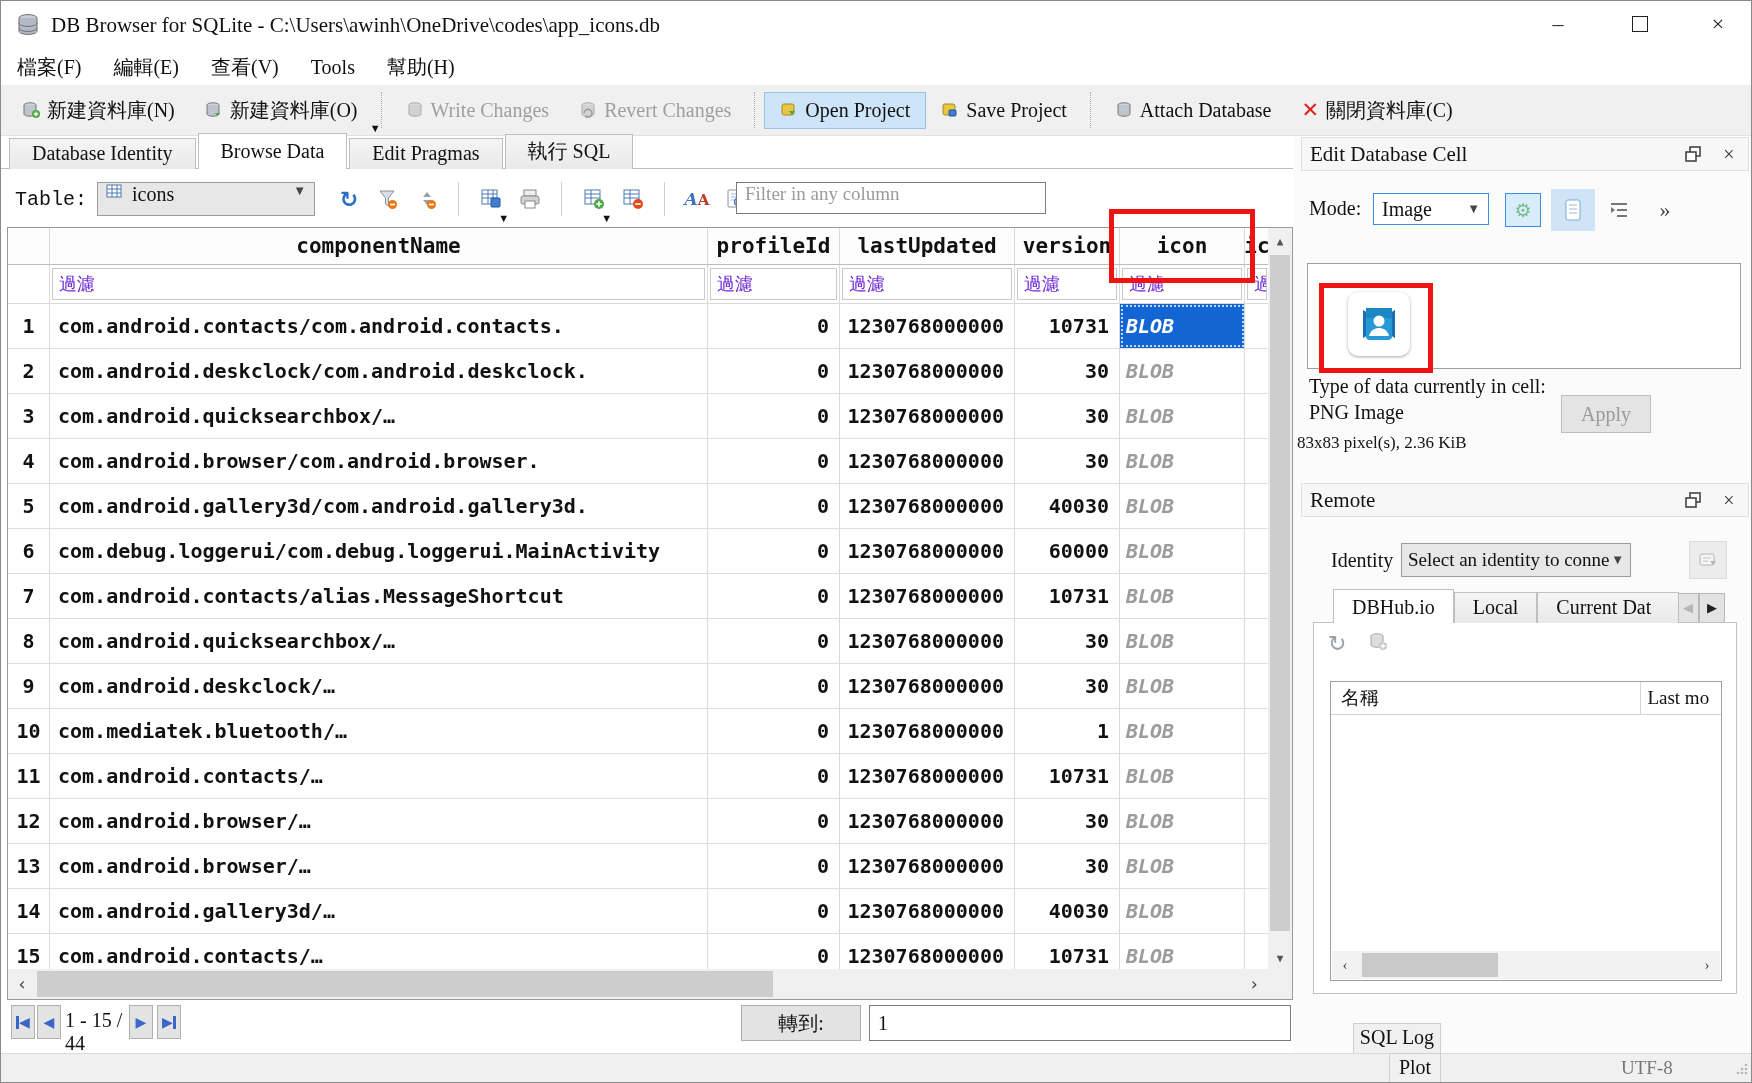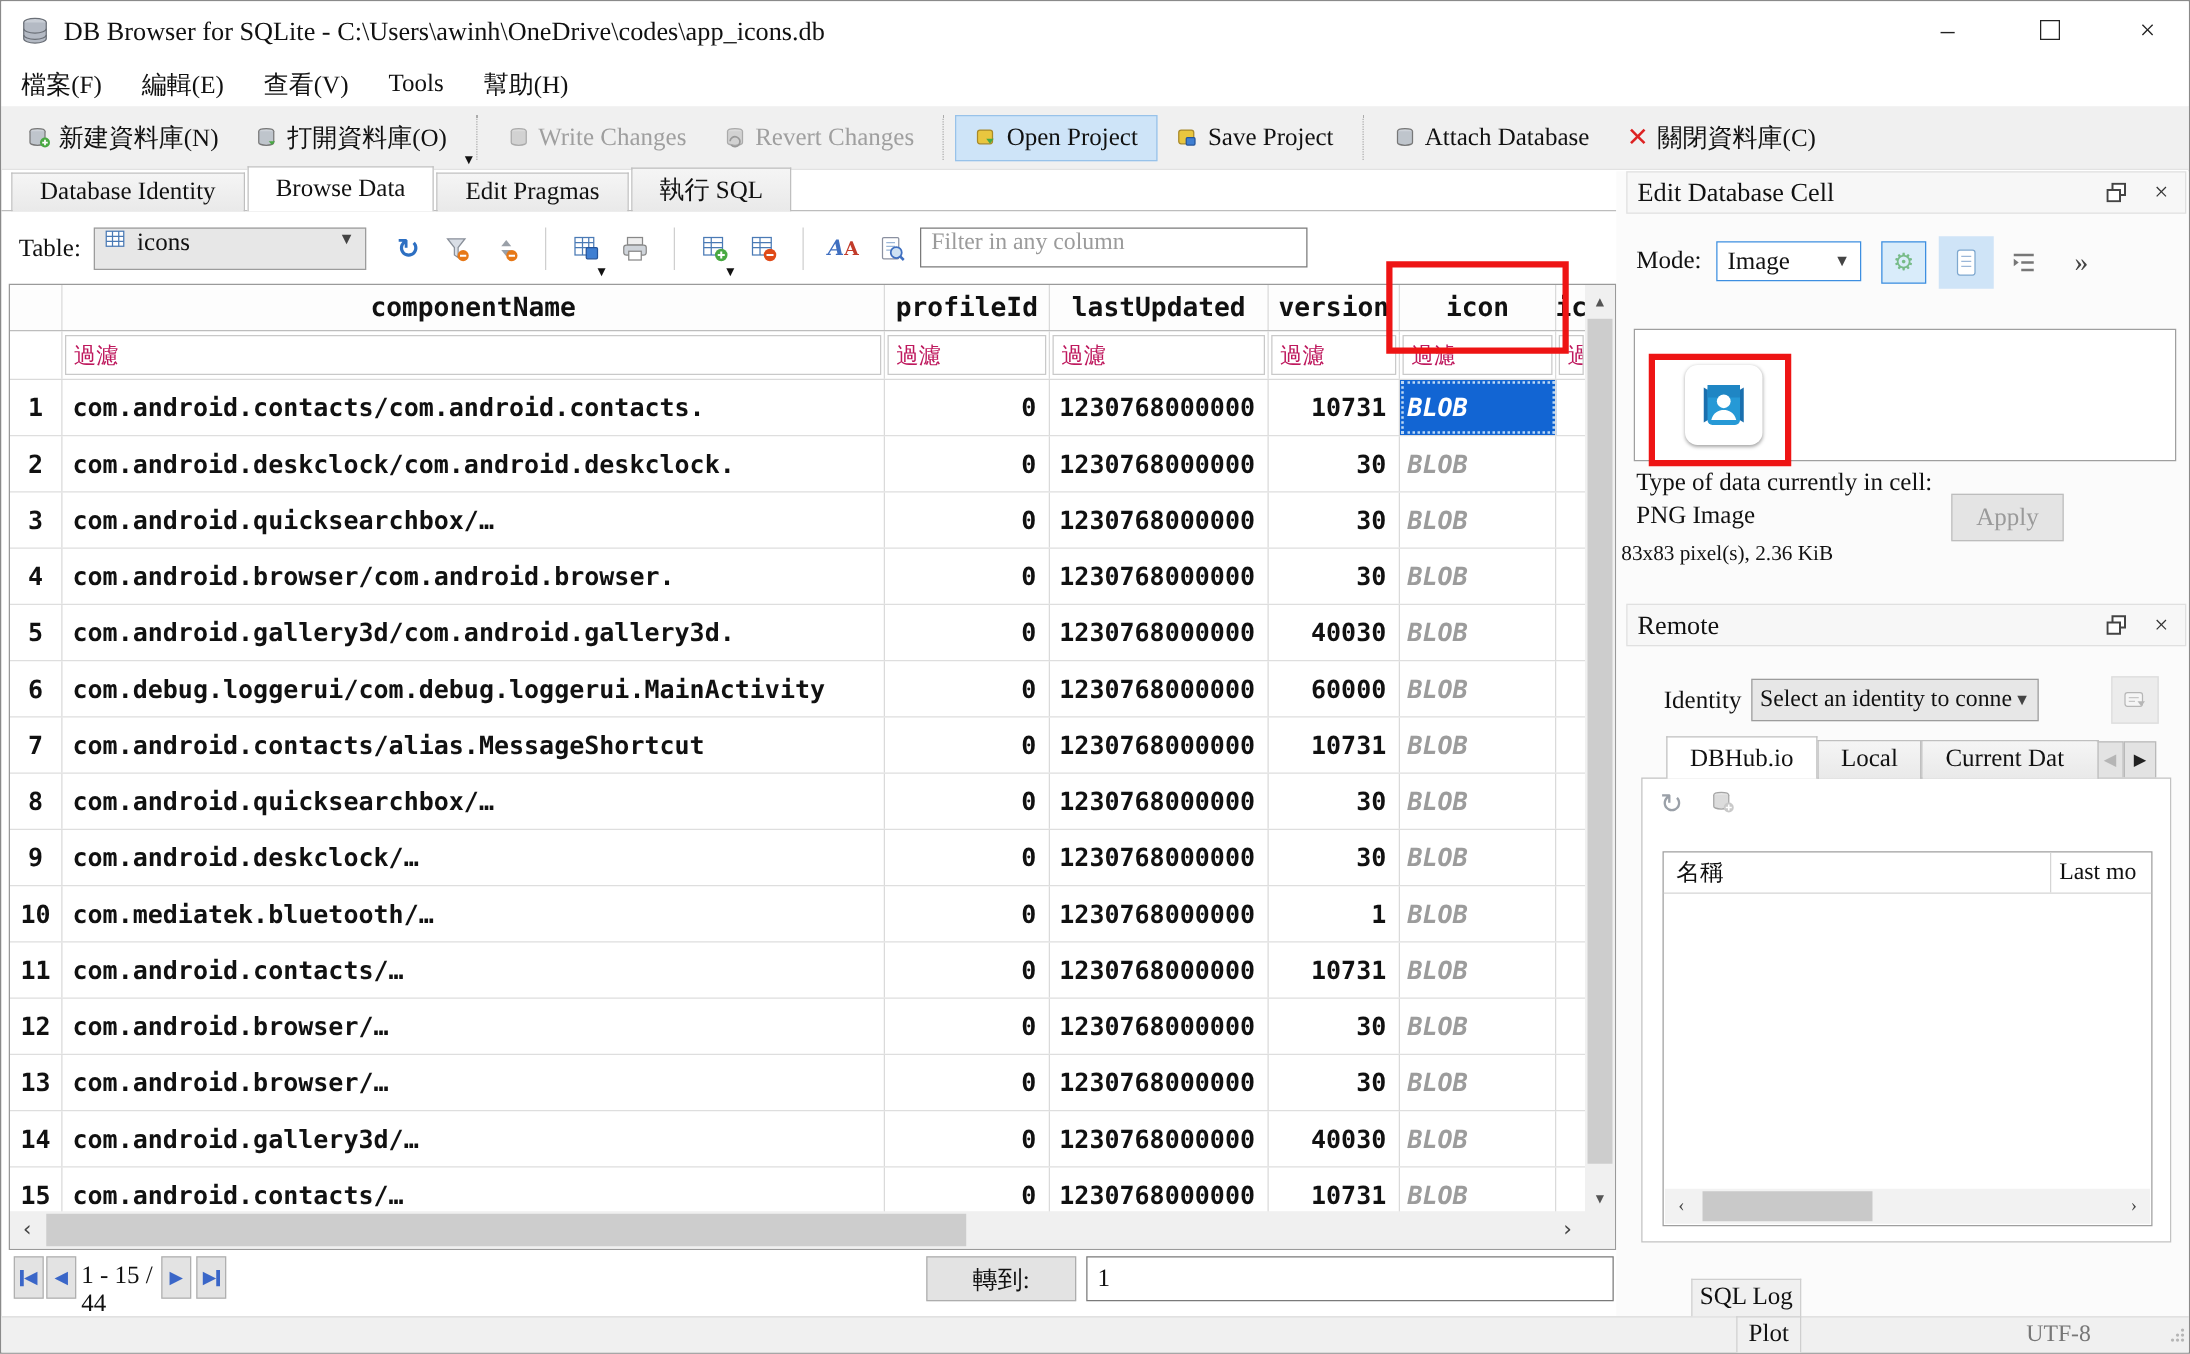--- a/index.html
+++ b/index.html
@@ -175,7 +175,7 @@
           <path d="M10 12h5l-2.5 3z" fill="#49a942"></path>
         </svg>
       </span>
-    <span>打開資料庫(O)</span>
+    <span>新建資料庫(O)</span>
     <span class="dd">▼</span>
   </div>
   <div class="tsep"></div>

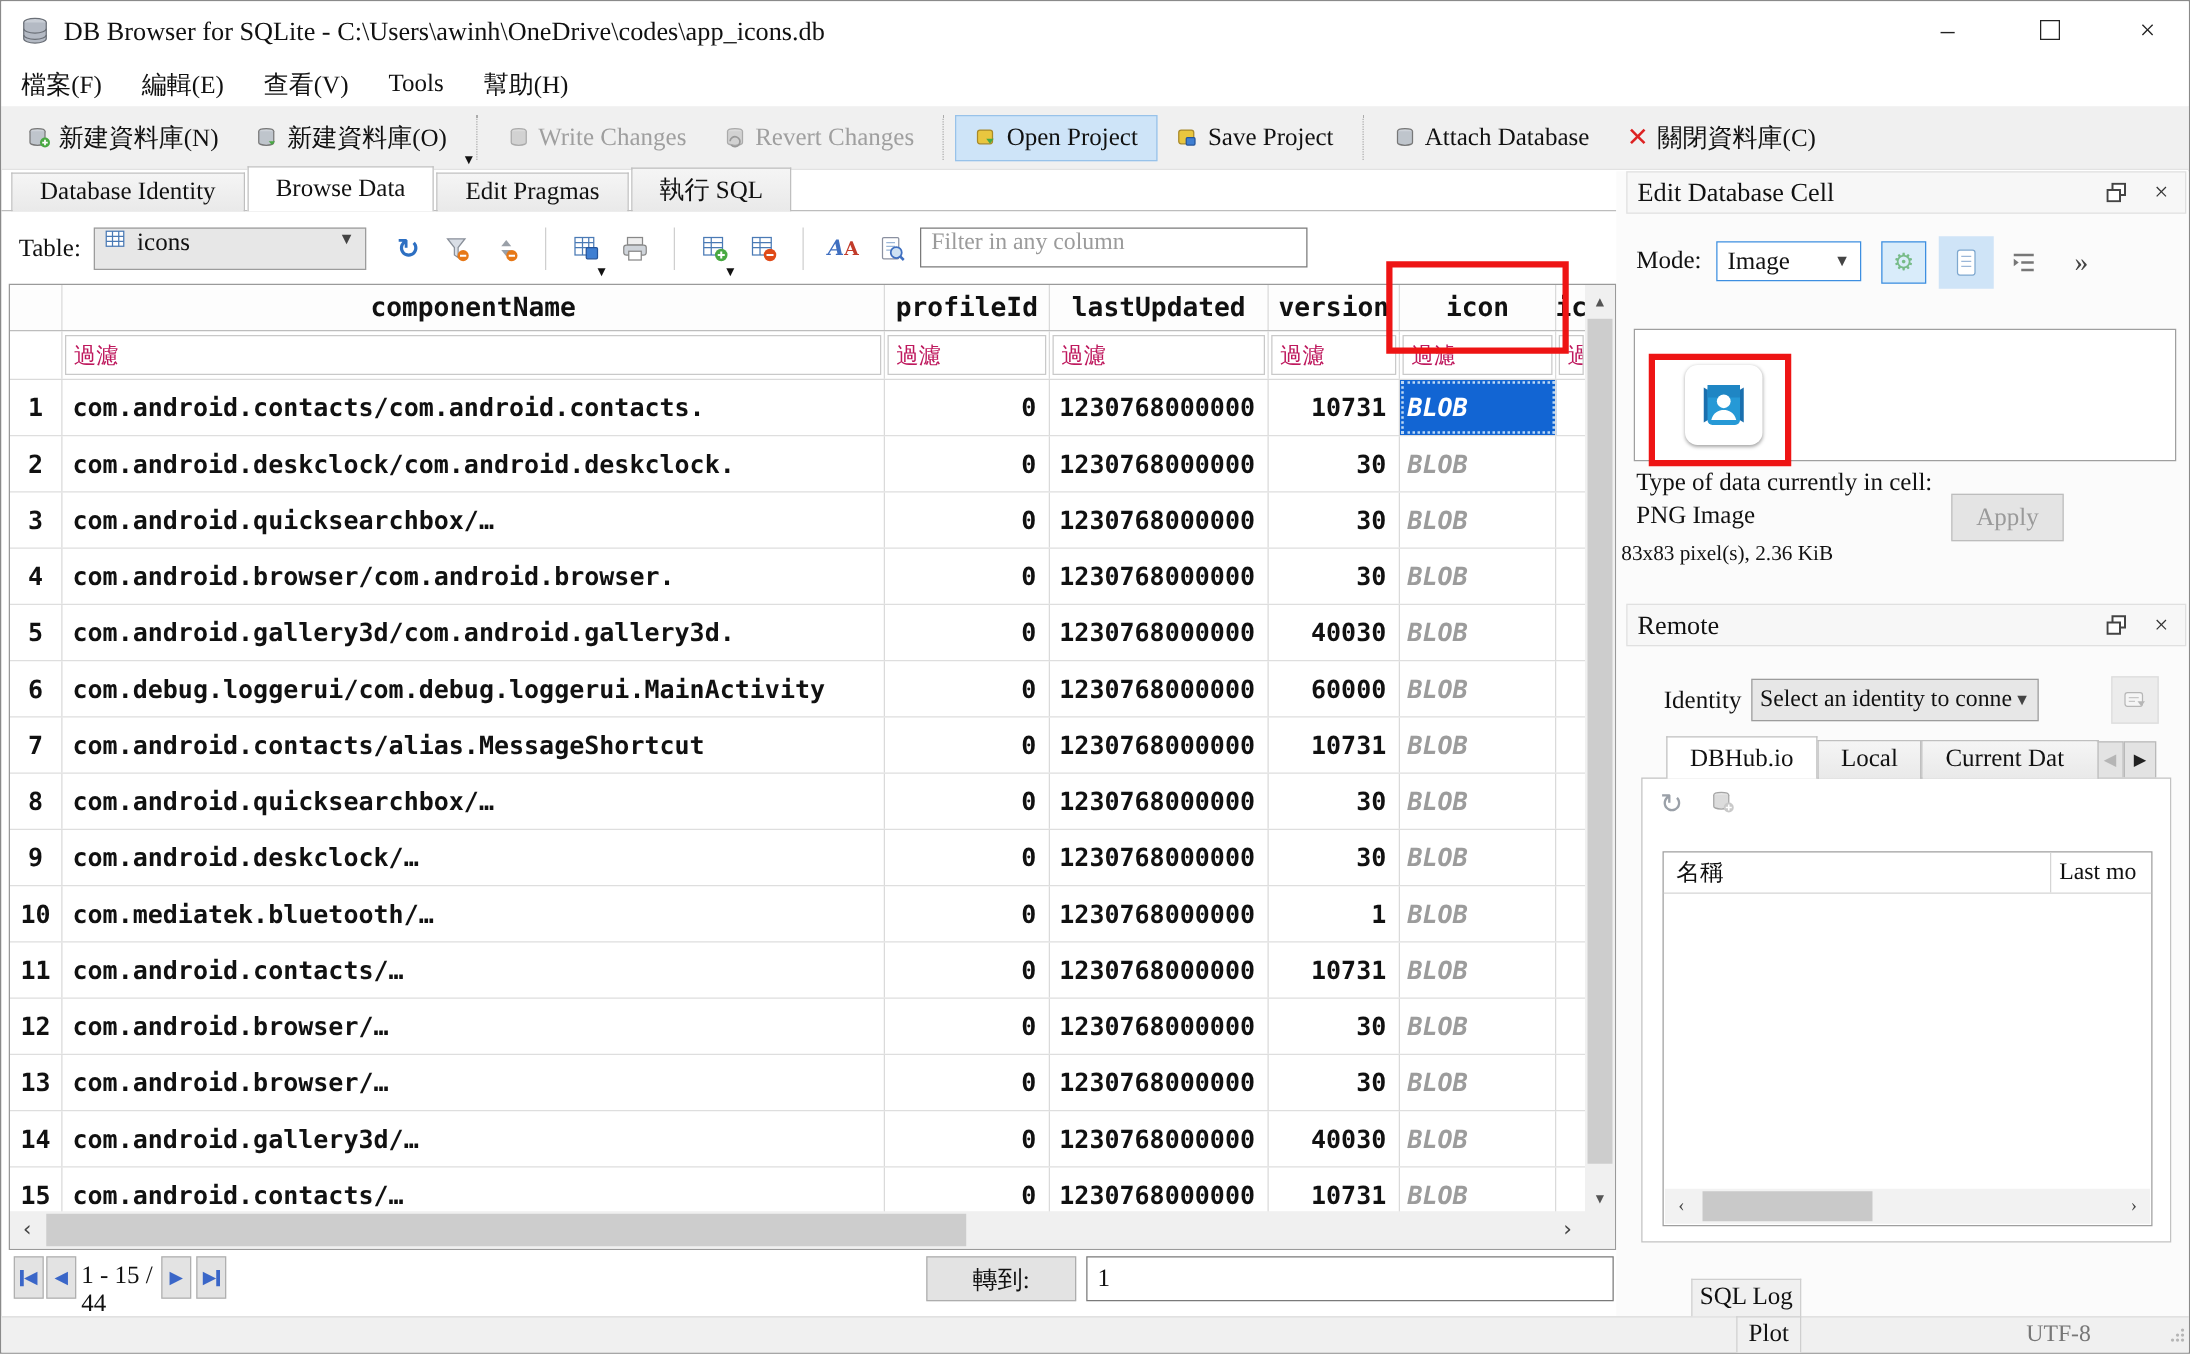--- a/index.html
+++ b/index.html
@@ -30,7 +30,7 @@
   .tab.active{background:#fff;padding-top:6px;padding-bottom:6px;position:relative;z-index:6;}
   
   .controls{position:absolute;left:0;top:170px;width:1292px;height:56px;display:flex;align-items:center;}
-  .ctl-label{font-size:20px;margin-left:14px;}
+  .ctl-label{font-size:20px;margin-left:14px;font-family:Liberation Mono, monospace;}
   .combo{display:flex;align-items:flex-start;gap:8px;background:#e7e7e7;border:1px solid #9c9c9c;height:32px;width:200px;margin-left:10px;padding:0 8px;font-size:20px;}
   .combo .arr{margin-left:auto;color:#444;font-size:13px;}
   .icons{display:flex;align-items:center;gap:15px;margin-left:22px;}

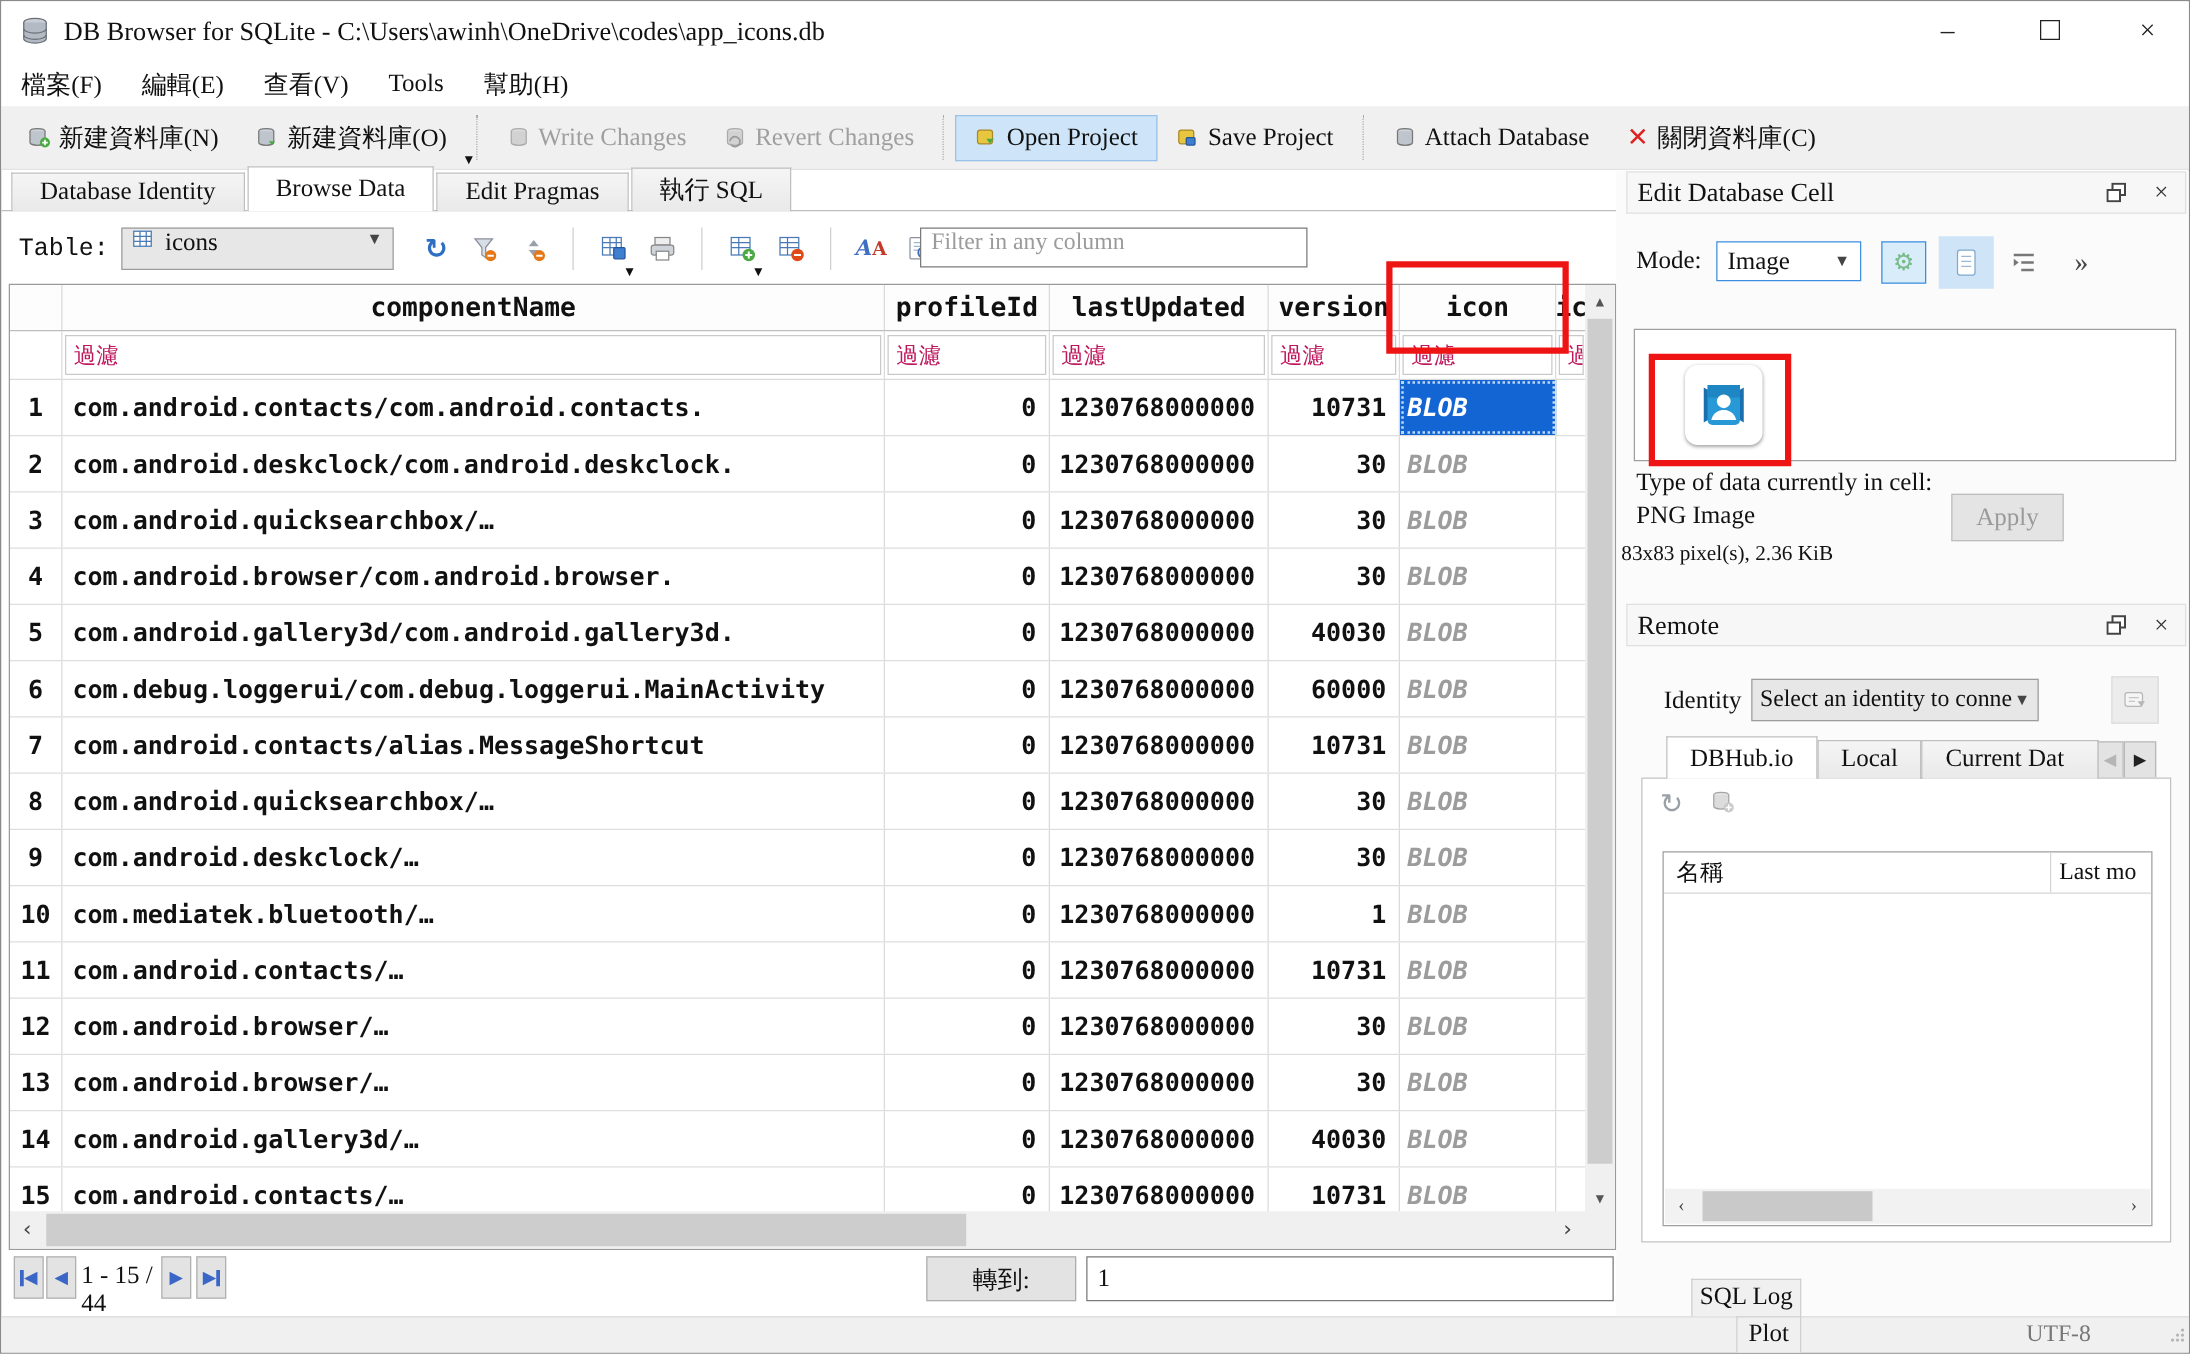--- a/index.html
+++ b/index.html
@@ -55,7 +55,7 @@
   .ghead .gc{justify-content:center;}
   .gfilter{height:38px;border-bottom:1px solid #dadada;}
   .gfilter .fc{margin:3px 2px;border:1px solid #c9c9c9;flex:1;height:30px;display:flex;align-items:center;padding-left:6px;
-               color:#be185d;font-size:18px;font-family:"Liberation Serif",serif;overflow:hidden;white-space:nowrap;}
+               color:#6d28d9;font-size:18px;font-family:"Liberation Serif",serif;overflow:hidden;white-space:nowrap;}
   .grow{height:44px;border-bottom:1px solid #dedede;font-size:20px;font-weight:bold;}
   .left{padding-left:8px;}
   .right{justify-content:flex-end;padding-right:10px;}

